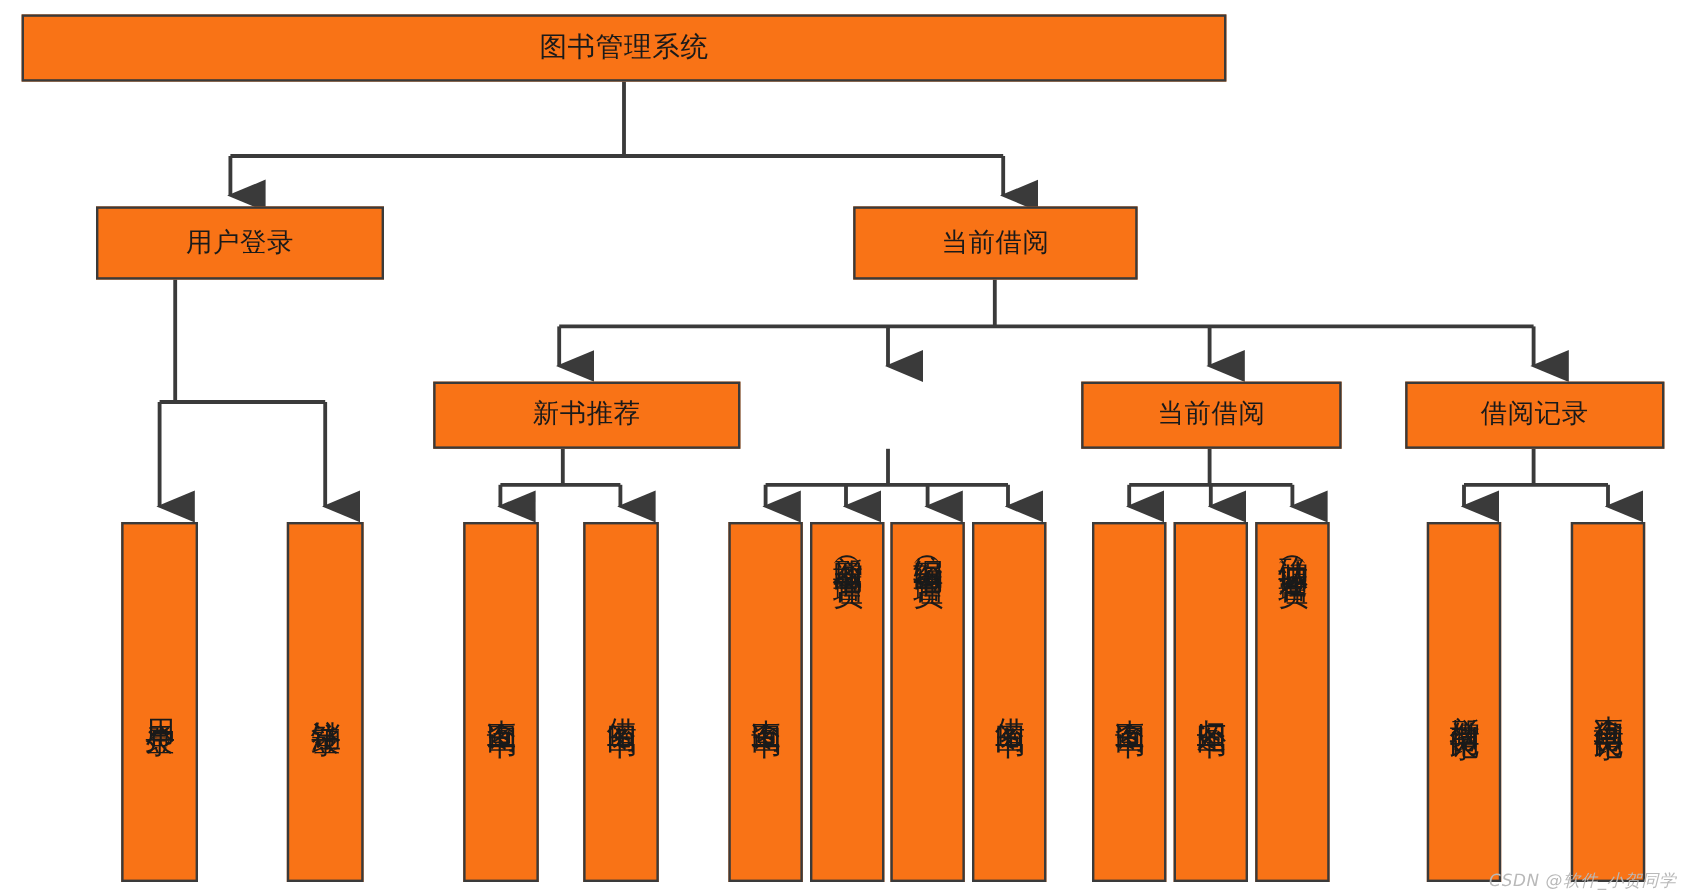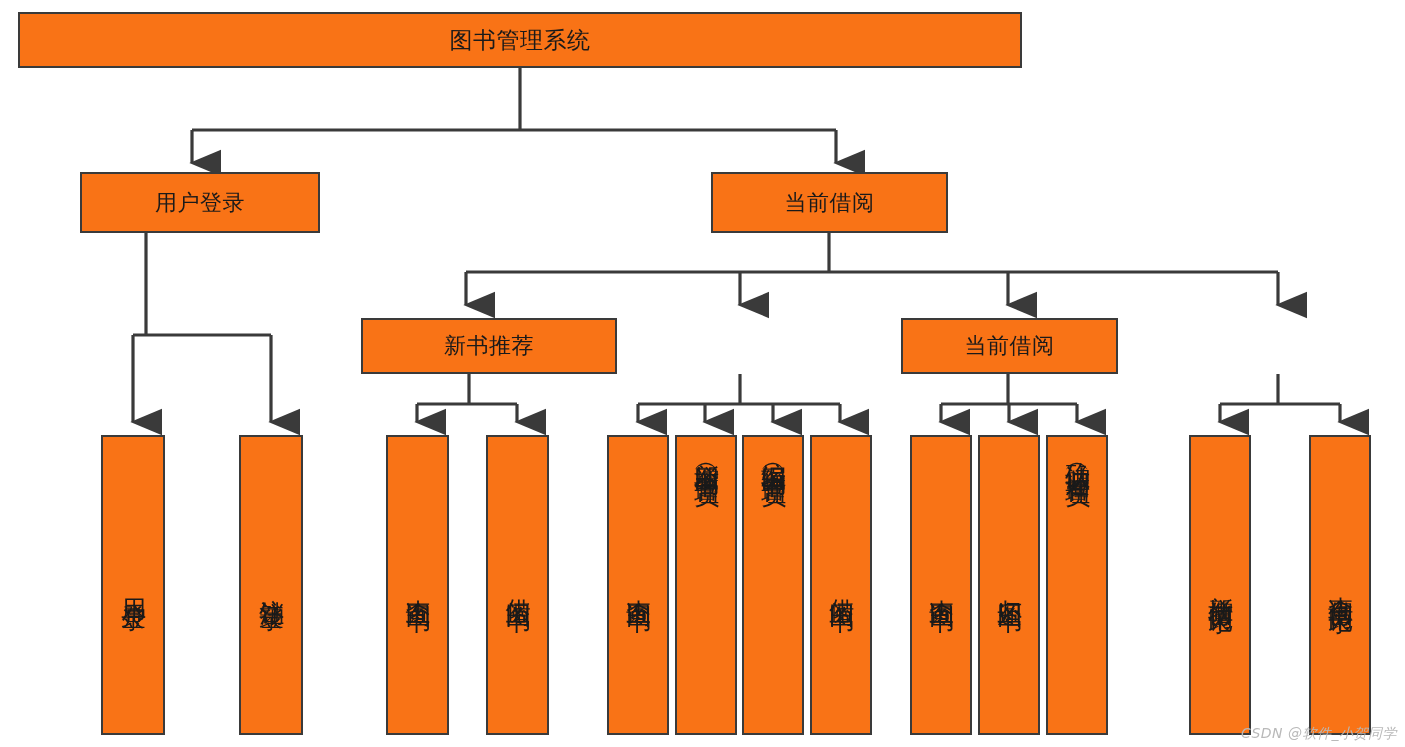--- a/index.html
+++ b/index.html
@@ -156,6 +156,9 @@
   <div class="node horiz" style="left:901px; top:318px; width:217px; height:56px;">
     <span class="label">当前借阅</span>
   </div>
+  <div class="node horiz" style="left:1171px; top:318px; width:216px; height:56px;">
+    <span class="label">借阅记录</span>
+  </div>
 
   <div class="node vert centered" style="left:101px; top:435px; width:64px; height:300px;">
     <span class="label">用户登录</span>

